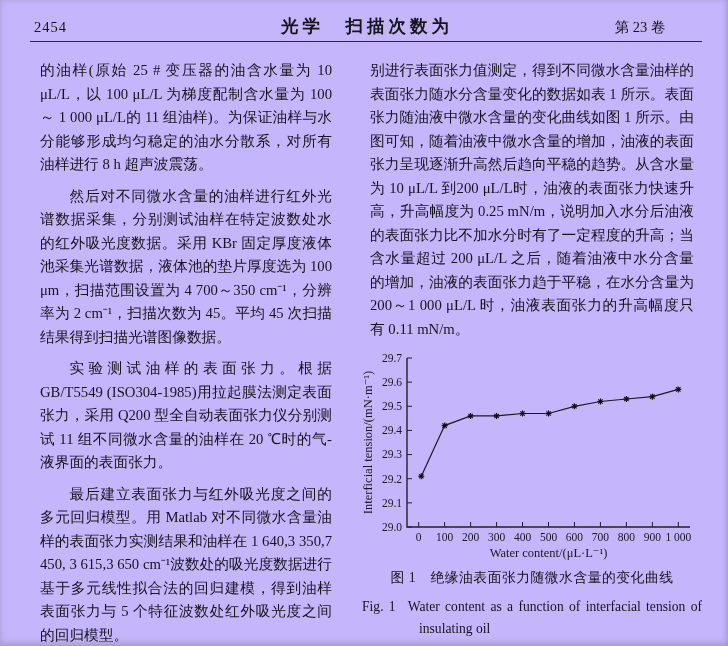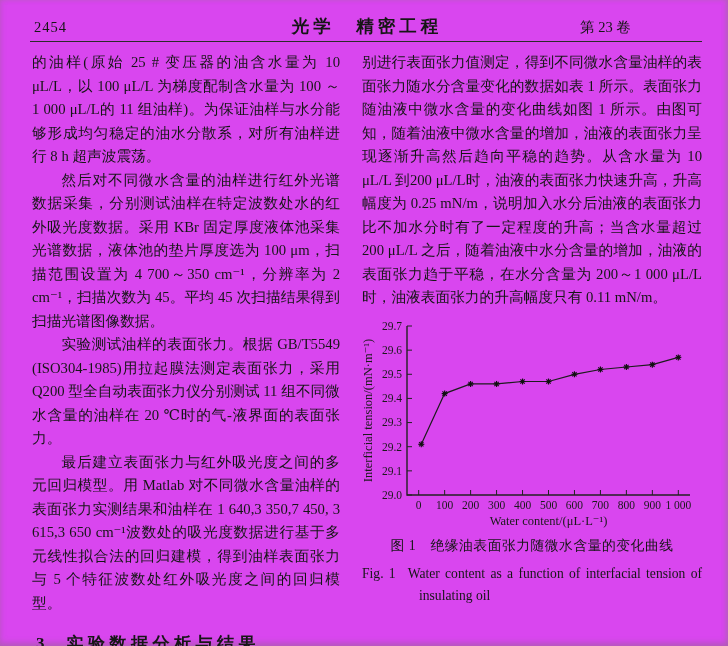--- a/index.html
+++ b/index.html
@@ -6,7 +6,7 @@
   .page{
     position:relative;
     width:728px;height:646px;
-    background:#d946ef;
+    background:#c4b5fd;
     box-shadow:inset 0 -3px 6px rgba(120,115,105,.35), inset -2px 0 4px rgba(140,135,125,.25);
     font-family:"Liberation Serif","DejaVu Serif",serif;
     color:#161616;

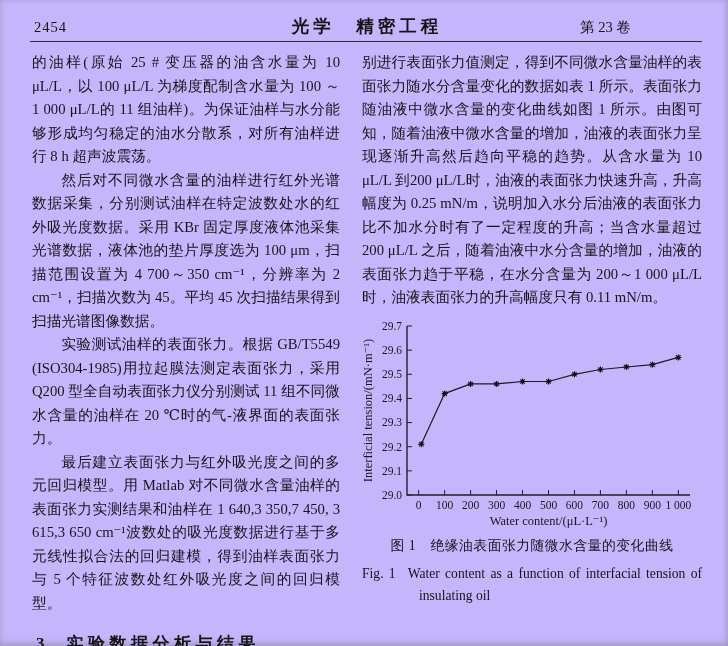--- a/index.html
+++ b/index.html
@@ -58,7 +58,7 @@
 
   <div class="hdr">
     <span class="pgnum">2454</span>
-    <span class="jtitle">光学　精密工程</span>
+    <span class="jtitle">光学　扫描次数为</span>
     <span class="vol">第 23 卷</span>
   </div>
   <div class="hdr-rule"></div>

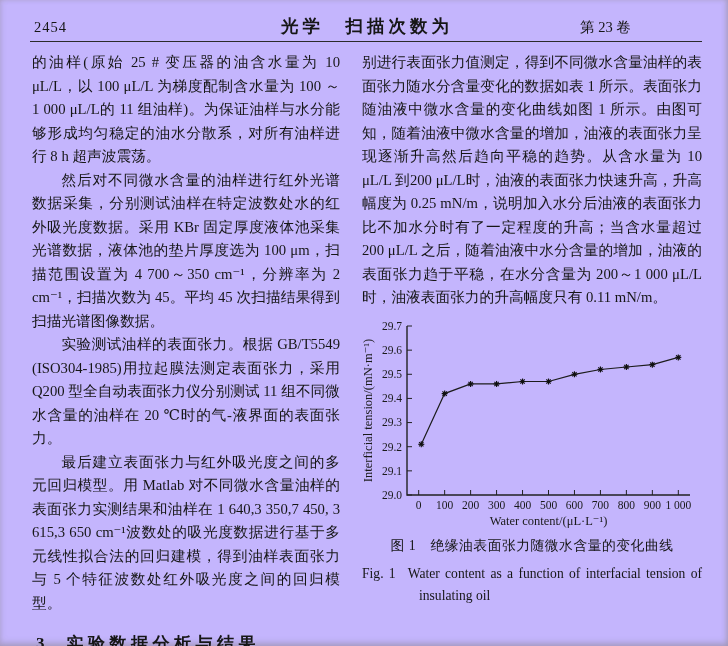--- a/index.html
+++ b/index.html
@@ -19,7 +19,7 @@
   }
   .hdr .pgnum{width:120px;text-align:left;font-size:14.5px;letter-spacing:1px;}
   .hdr .jtitle{flex:1;text-align:center;font-size:17.5px;font-weight:bold;letter-spacing:4px;}
-  .hdr .vol{width:120px;text-align:left;font-size:14.5px;}
+  .hdr .vol{width:120px;text-align:center;font-size:14.5px;}
   .hdr-rule{
     position:absolute;top:41px;left:30px;right:26px;
     border-top:1.7px solid #2b2b2b;

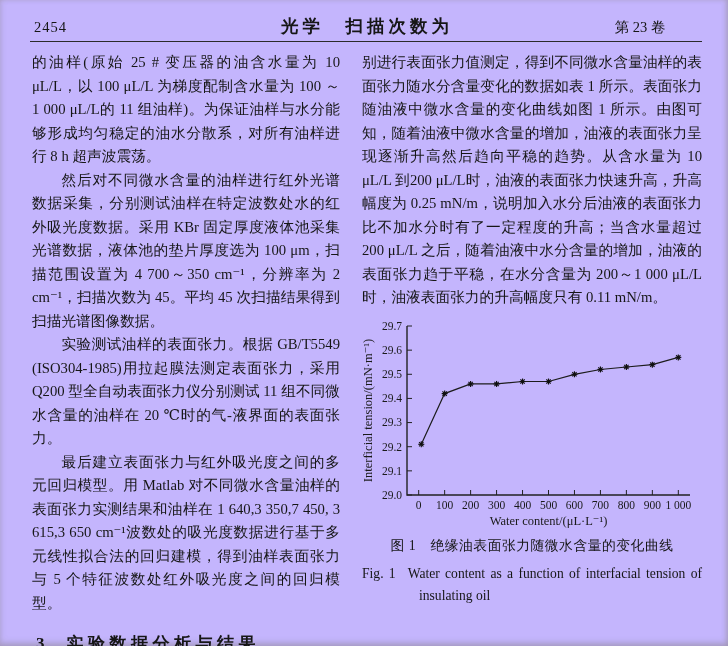--- a/index.html
+++ b/index.html
@@ -29,7 +29,7 @@
     display:flex;gap:22px;
   }
   .col{width:340px;font-size:14.7px;line-height:23.5px;text-align:justify;text-justify:inter-ideograph;}
-  .col p{margin:0;}
+  .col p{margin:8px;}
   p.indent{text-indent:2em;}
   h2.sec{
     margin:17px 0 19px 4px;

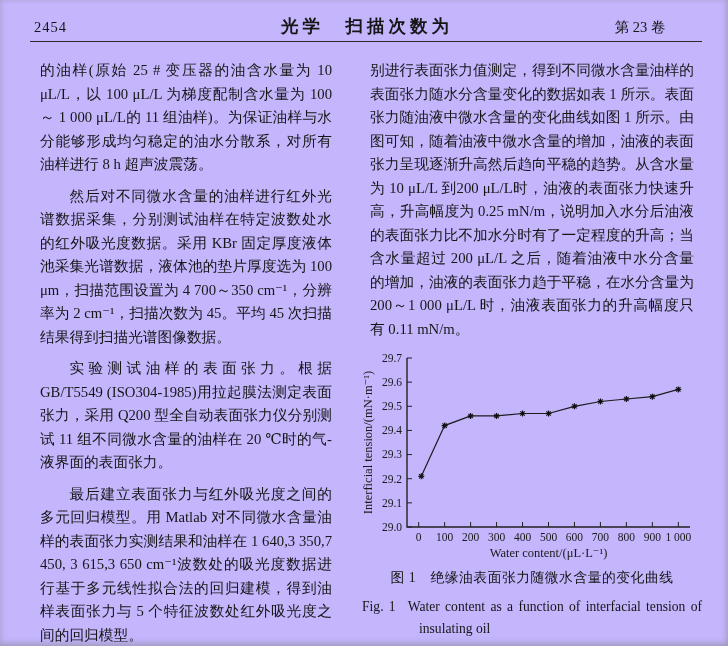--- a/index.html
+++ b/index.html
@@ -30,7 +30,7 @@
   }
   .col{width:340px;font-size:14.7px;line-height:23.5px;text-align:justify;text-justify:inter-ideograph;}
   .col p{margin:8px;}
-  p.indent{text-indent:2em;}
+  p.indent{text-indent:2em;font-family:Liberation Serif, serif;}
   h2.sec{
     margin:17px 0 19px 4px;
     font-size:17px;font-weight:bold;

